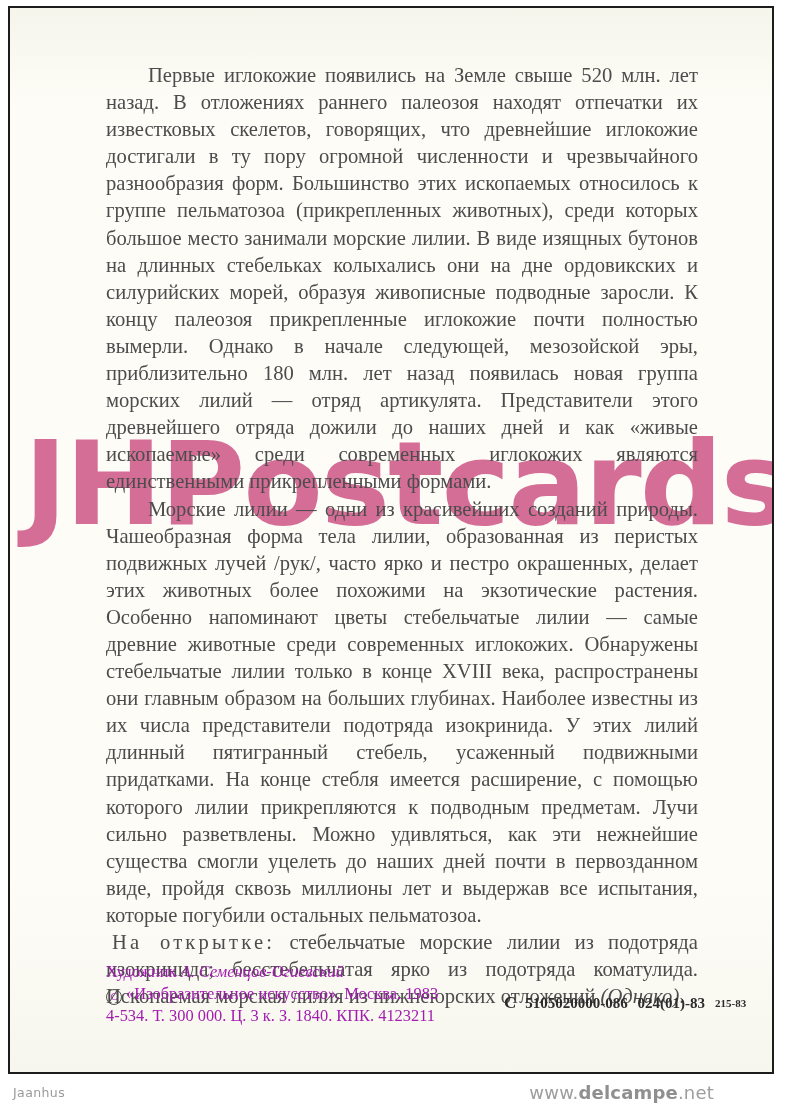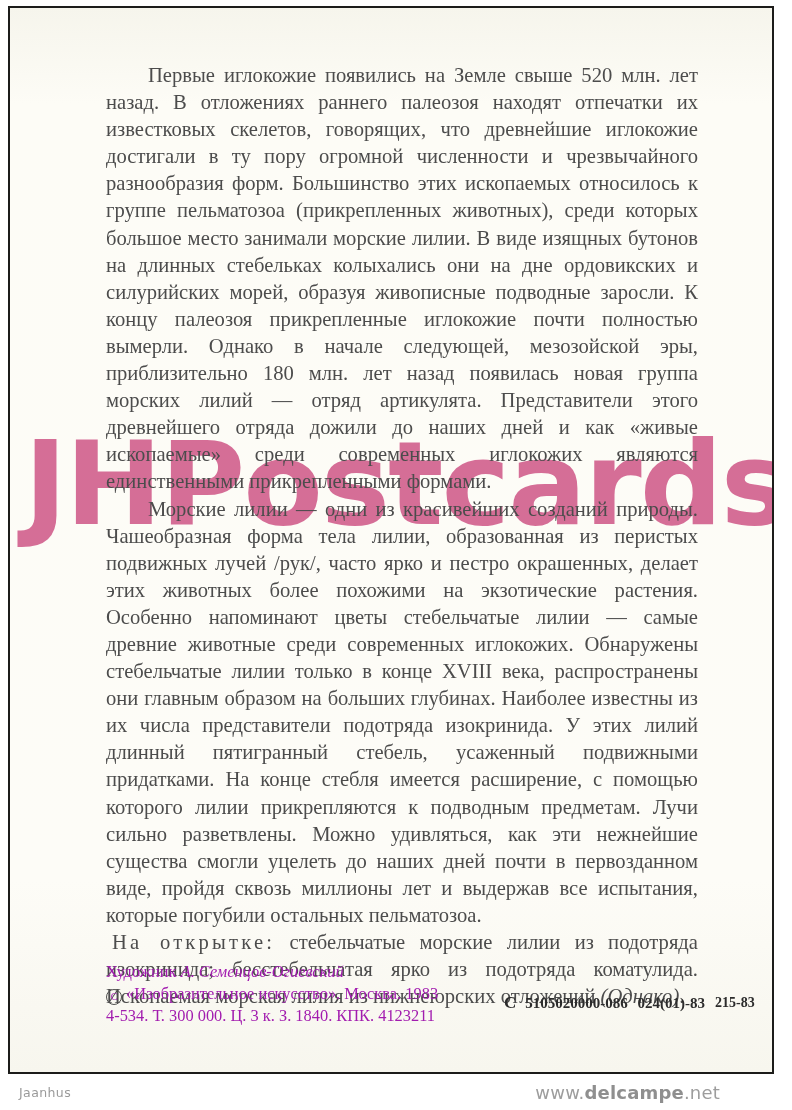--- a/index.html
+++ b/index.html
@@ -137,7 +137,7 @@
     margin: 1px 0 1px 0;
   }
   #code-block .fraction .den { padding: 0 3px; }
-  #code-block .suffix { margin-left: 7px; font-size: 14px; }
+  #code-block .suffix { margin-left: 7px; font-size: 11px; }
 
   
   #footer {

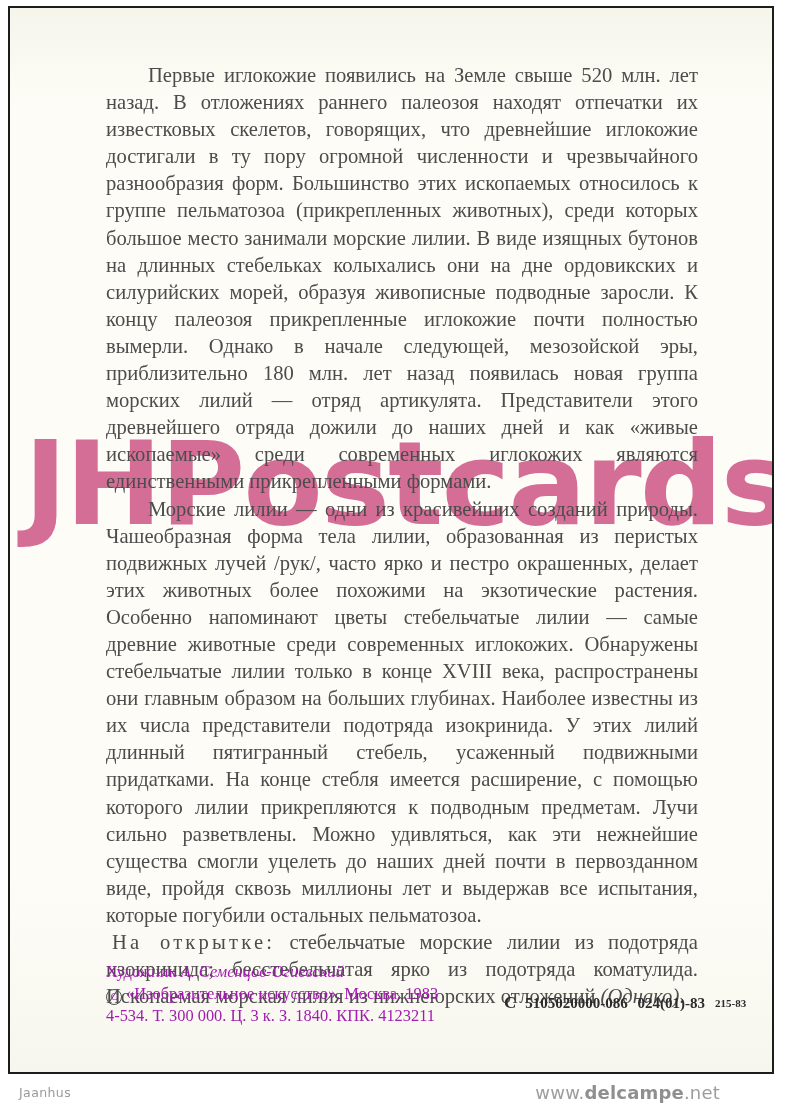--- a/index.html
+++ b/index.html
@@ -142,7 +142,7 @@
   
   #footer {
     position: absolute;
-    left: 6px;
+    left: 0;
     top: 1080px;
     width: 728px;
     height: 30px;

